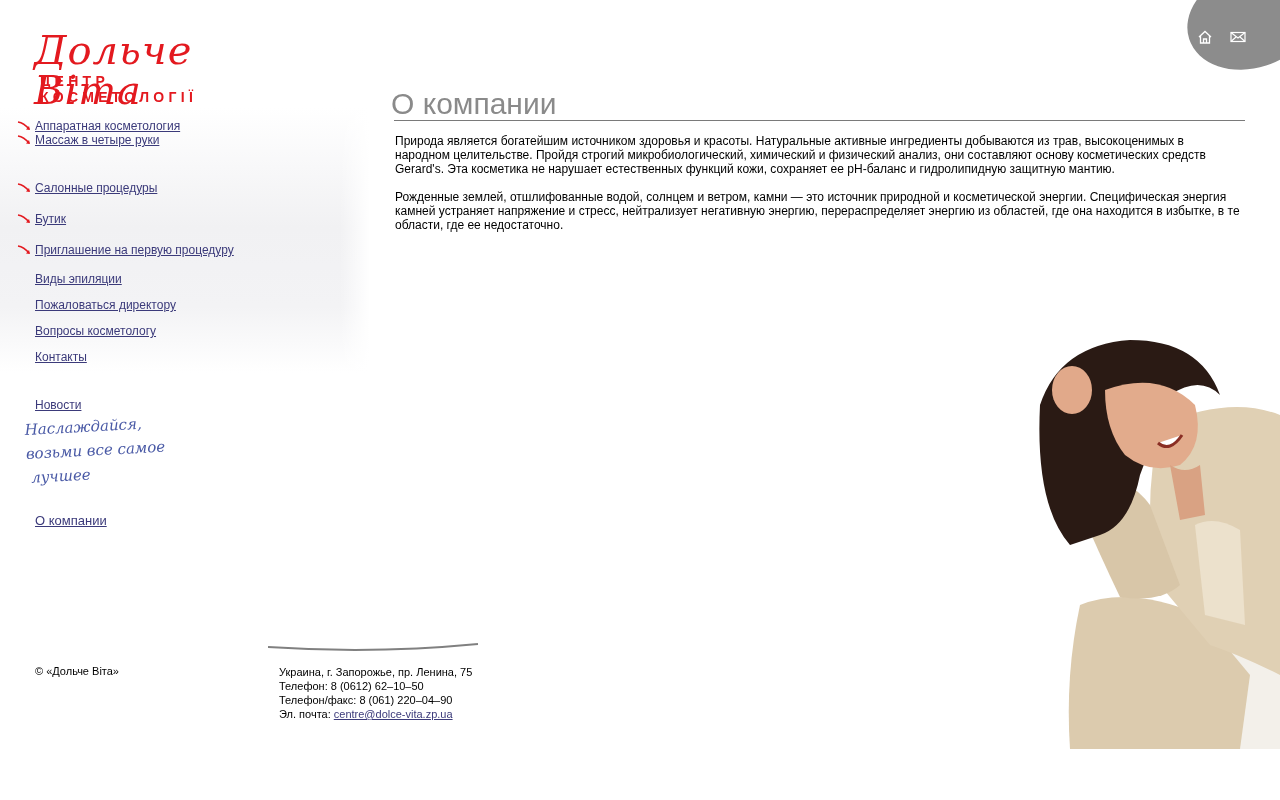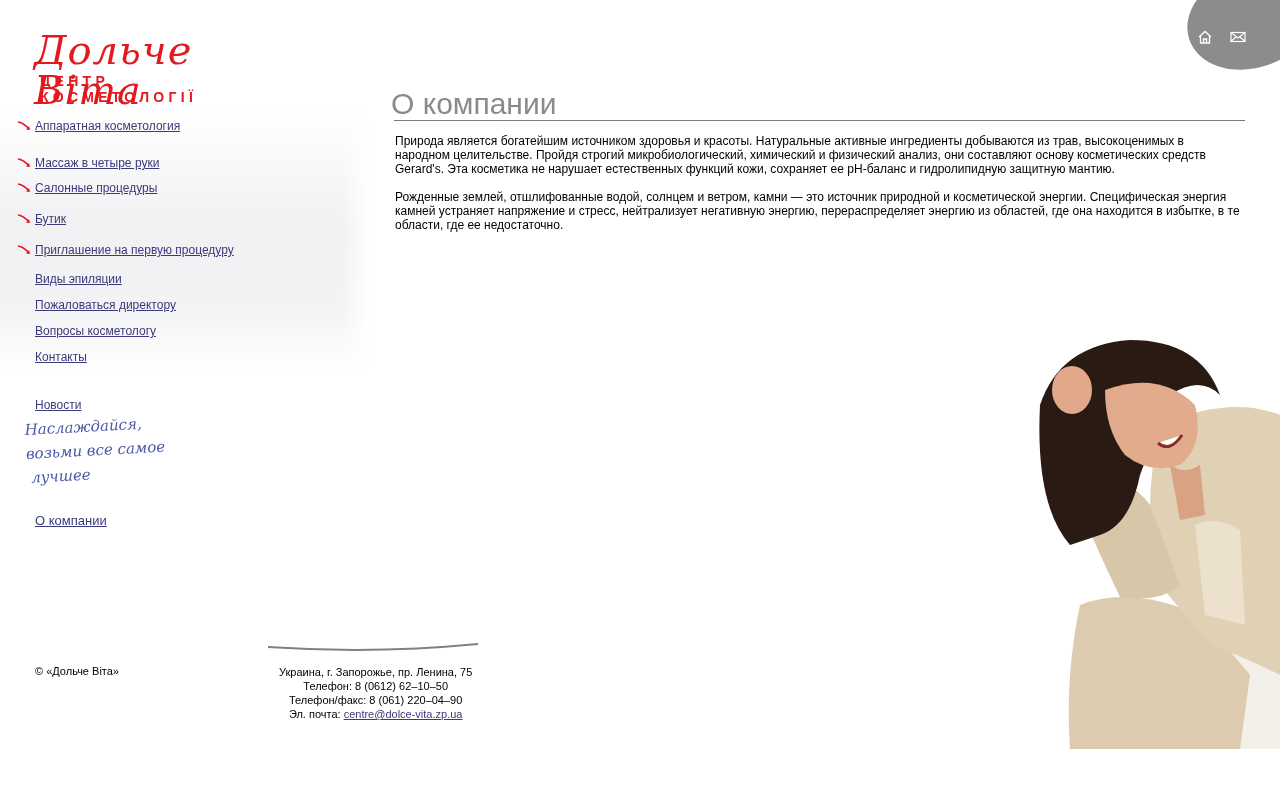--- a/index.html
+++ b/index.html
@@ -66,7 +66,7 @@
       </svg>
     <span>Аппаратная косметология</span>
   </a>
-  <a class="nav-item" style="top:156px;" href="#">
+  <a class="nav-item" style="top:133px;" href="#">
     <svg class="nav-arrow" viewBox="0 0 14 10">
         <path d="M1 1 Q7 2 12 8" fill="none" stroke="#e3191f" stroke-width="1.4"></path>
         <path d="M9 8.5 L13 9 L12 5" fill="#e3191f"></path>

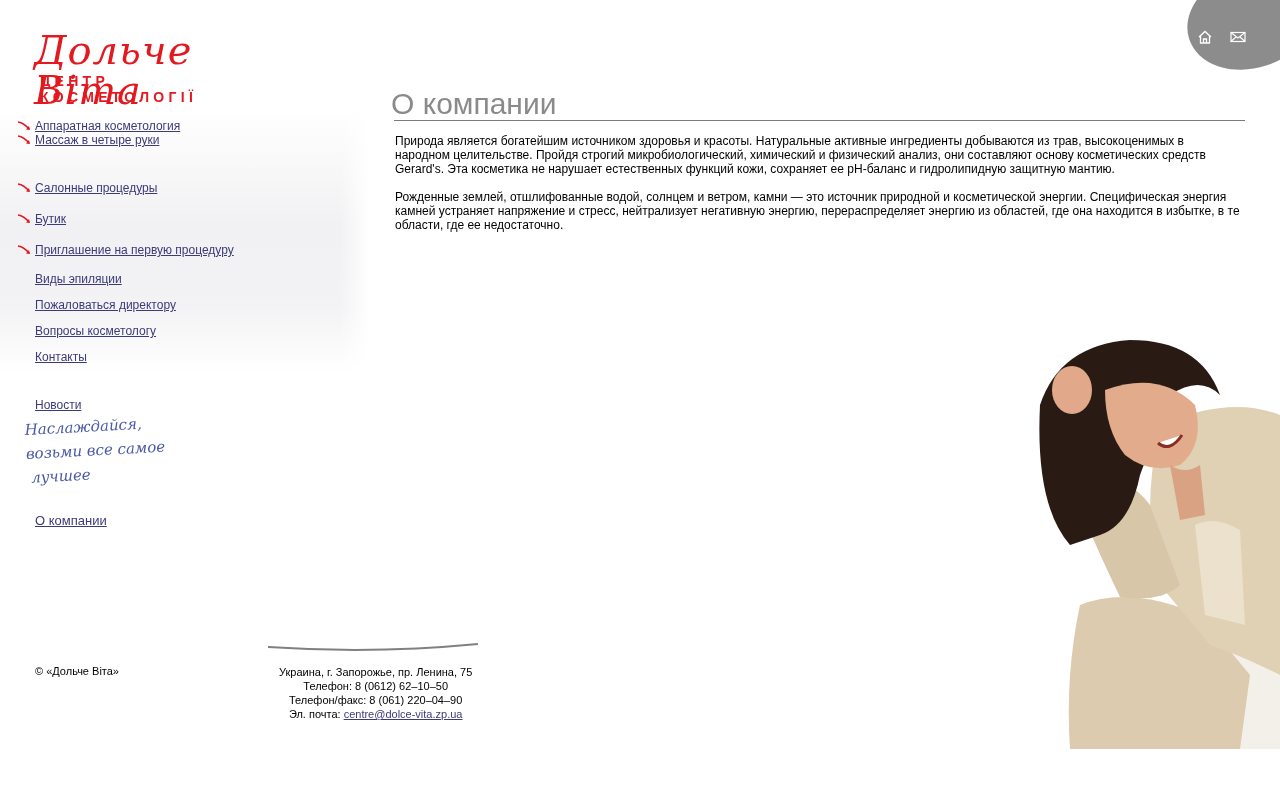--- a/index.html
+++ b/index.html
@@ -32,7 +32,7 @@
   .photo{position:absolute;left:1010px;top:335px;width:270px;height:414px;overflow:hidden;}
   .footer-curve{position:absolute;left:268px;top:642px;width:212px;height:14px;}
   .copyright{position:absolute;left:35px;top:665px;font-size:11px;}
-  .contacts{position:absolute;left:279px;top:665px;font-size:11px;line-height:14px;text-align:center;}
+  .contacts{position:absolute;left:279px;top:665px;font-size:11px;line-height:14px;}
   .contacts div{white-space:nowrap;}
 </style>
 </head>

